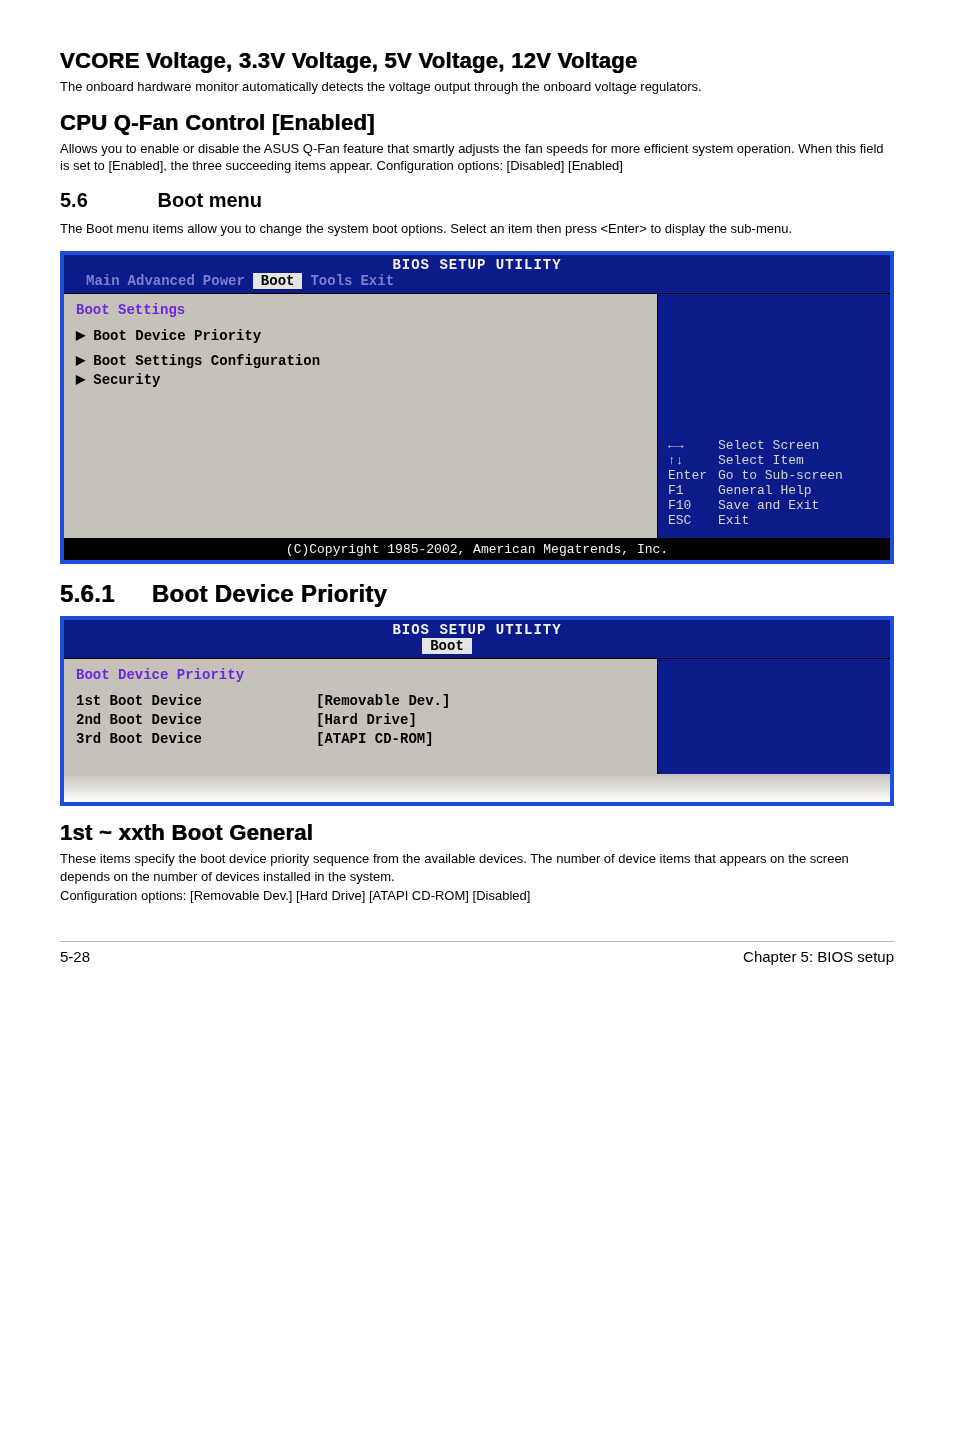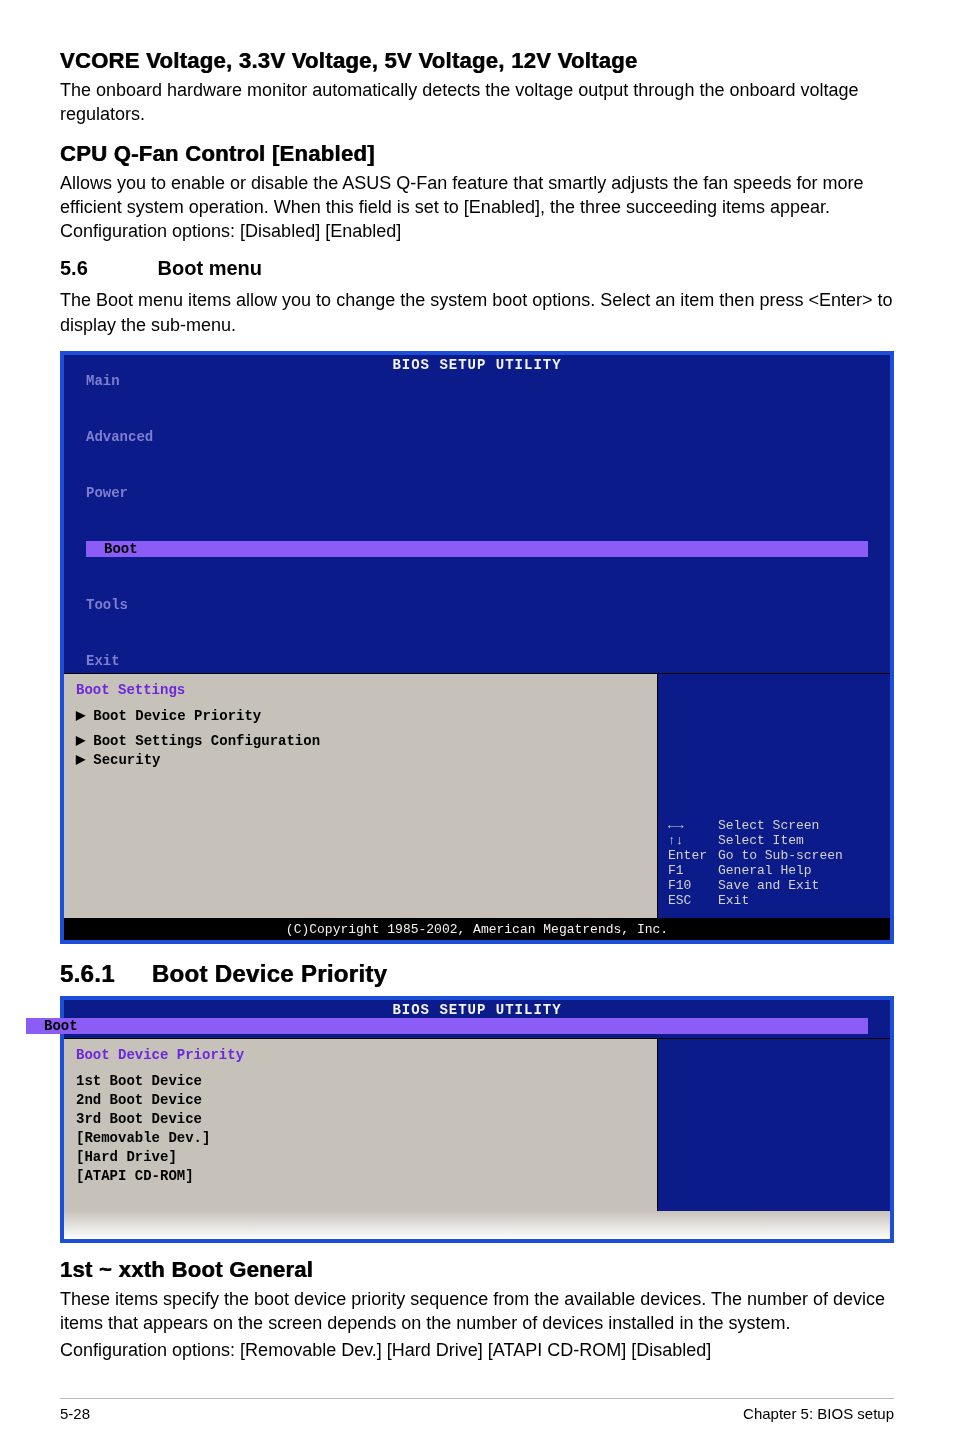--- a/index.html
+++ b/index.html
@@ -19,7 +19,7 @@
     text-shadow: 0.5px 0 0 #555, -0.3px 0 0 #555;
   }
   p.body {
-    font-size: 18px;
+    font-size: 13px;
     line-height: 1.35;
     margin-bottom: 14px;
   }

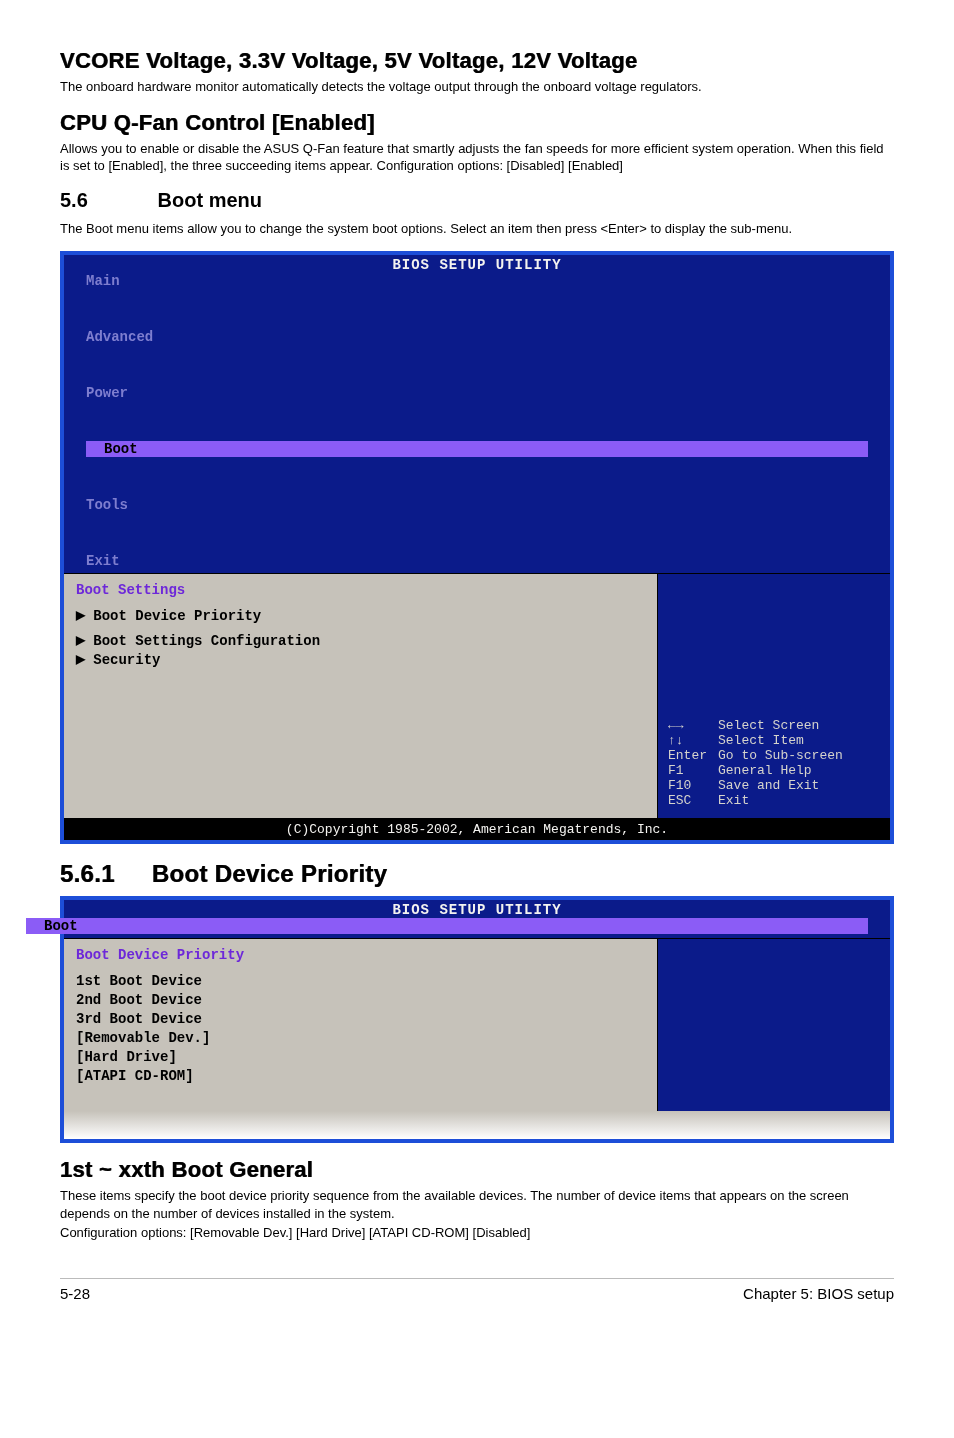--- a/index.html
+++ b/index.html
@@ -62,10 +62,9 @@
   .bios .tabbar {
     background: #0b1b8a;
     display: flex;
-    gap: 40px;
+    gap: 8px;
     padding: 0 22px 4px 22px;
     font-weight: bold;
-    flex-direction: column;
   }
   .bios .tabbar span {
     color: #7e7ecf;

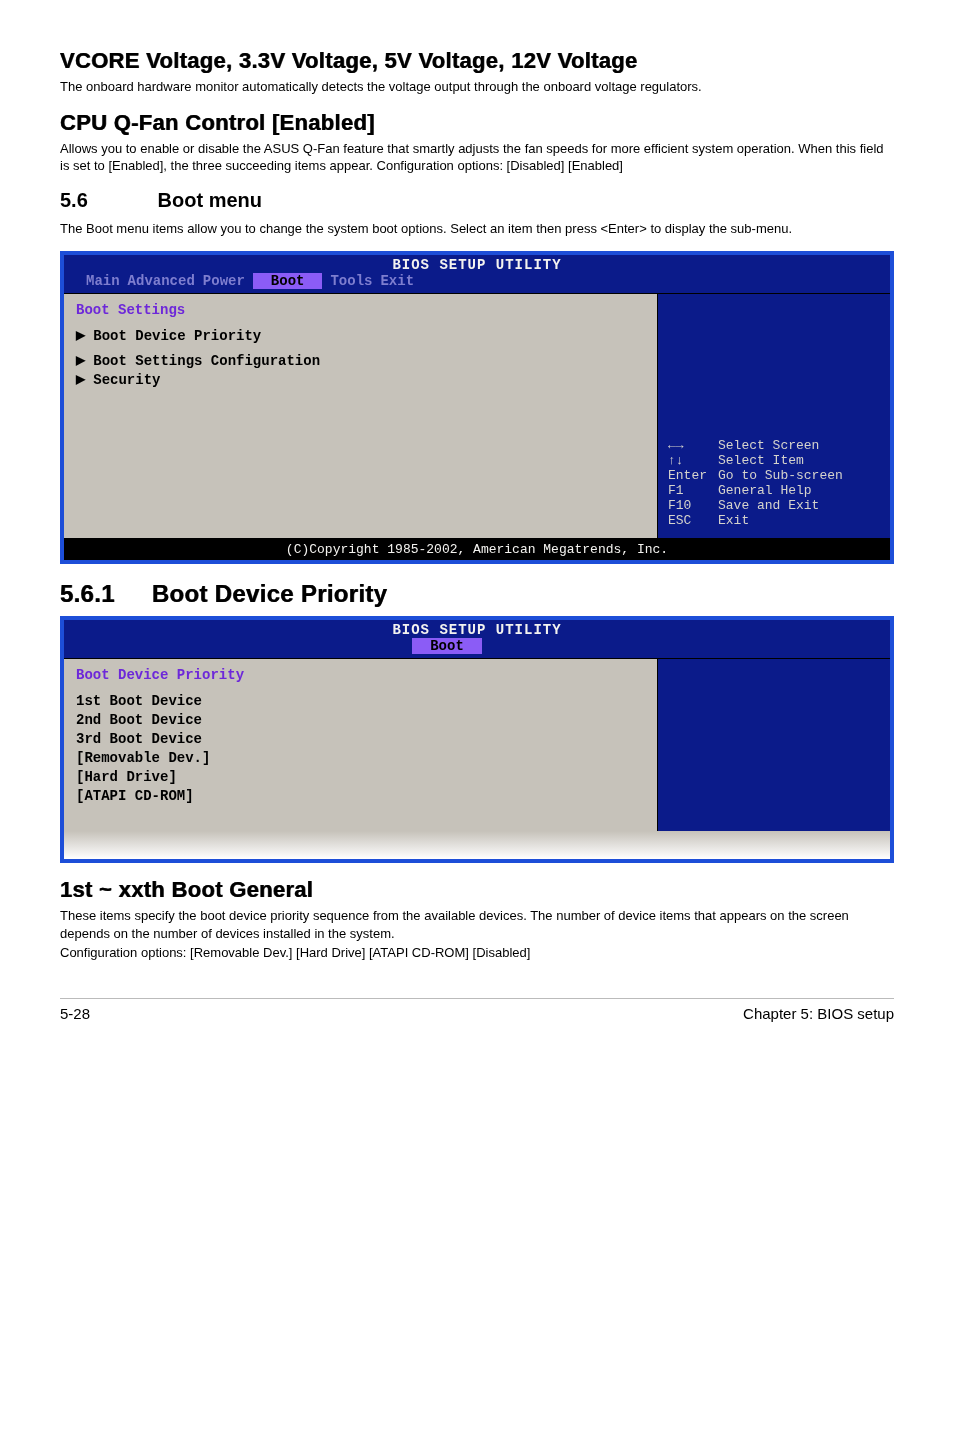--- a/index.html
+++ b/index.html
@@ -70,9 +70,9 @@
     color: #7e7ecf;
   }
   .bios .tabbar span.active {
-    background: #8b5cf6;
+    background: #e5e5e5;
     color: #000;
-    padding: 0 18px;
+    padding: 0 8px;
   }
   .bios .inner {
     display: flex;

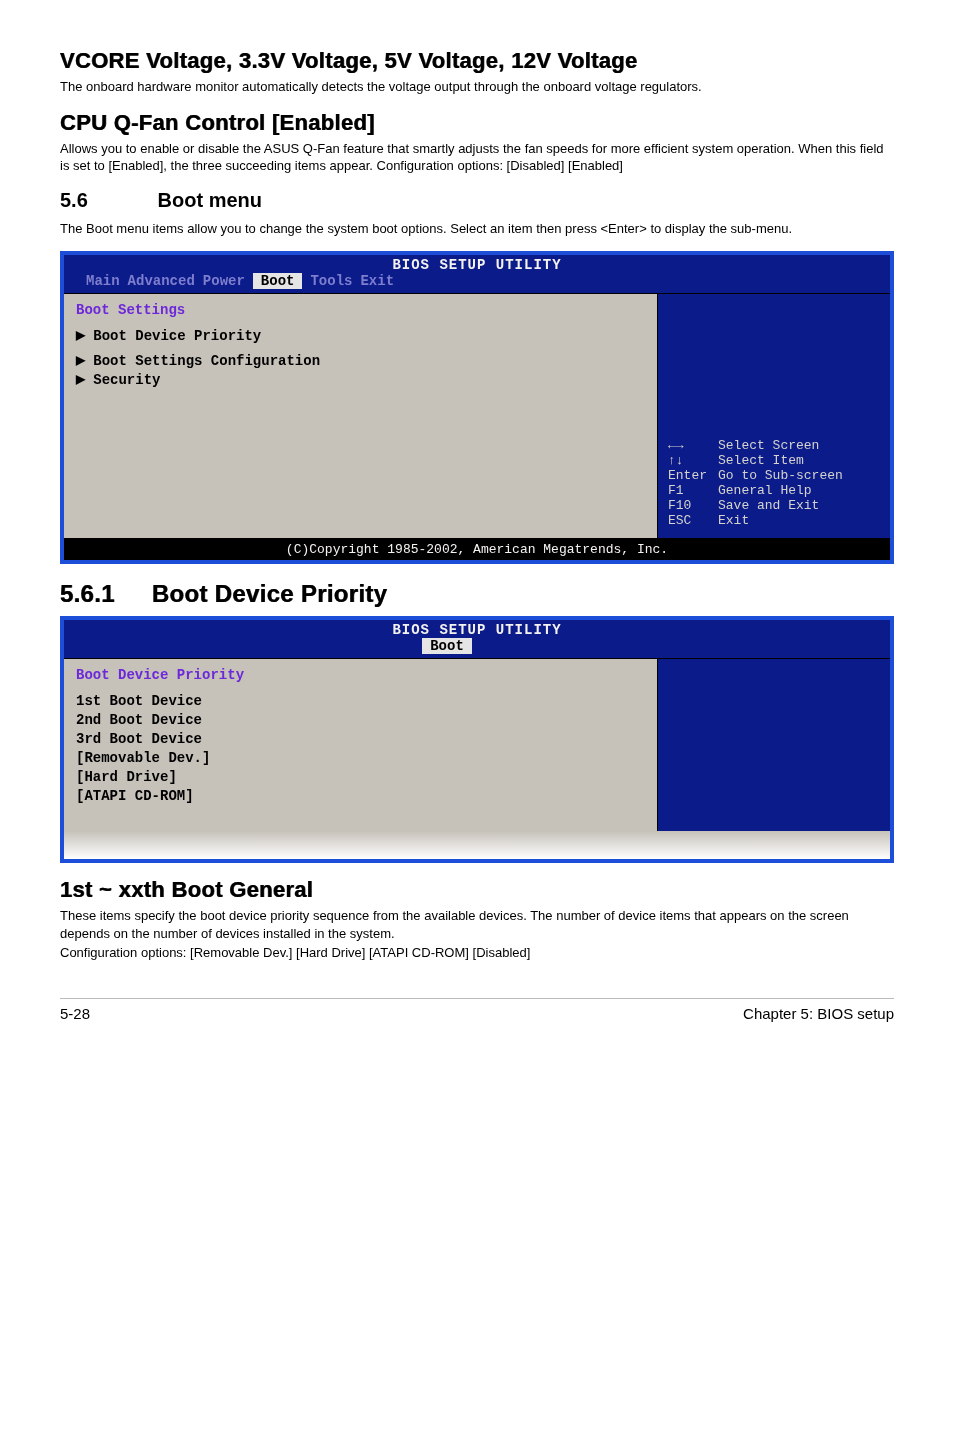--- a/index.html
+++ b/index.html
@@ -130,7 +130,6 @@
   }
   .bios .leftpane .cols {
     display: flex;
-    flex-direction: column;
   }
   .bios .leftpane .cols .c1 { width: 240px; }
   .pagefooter {

